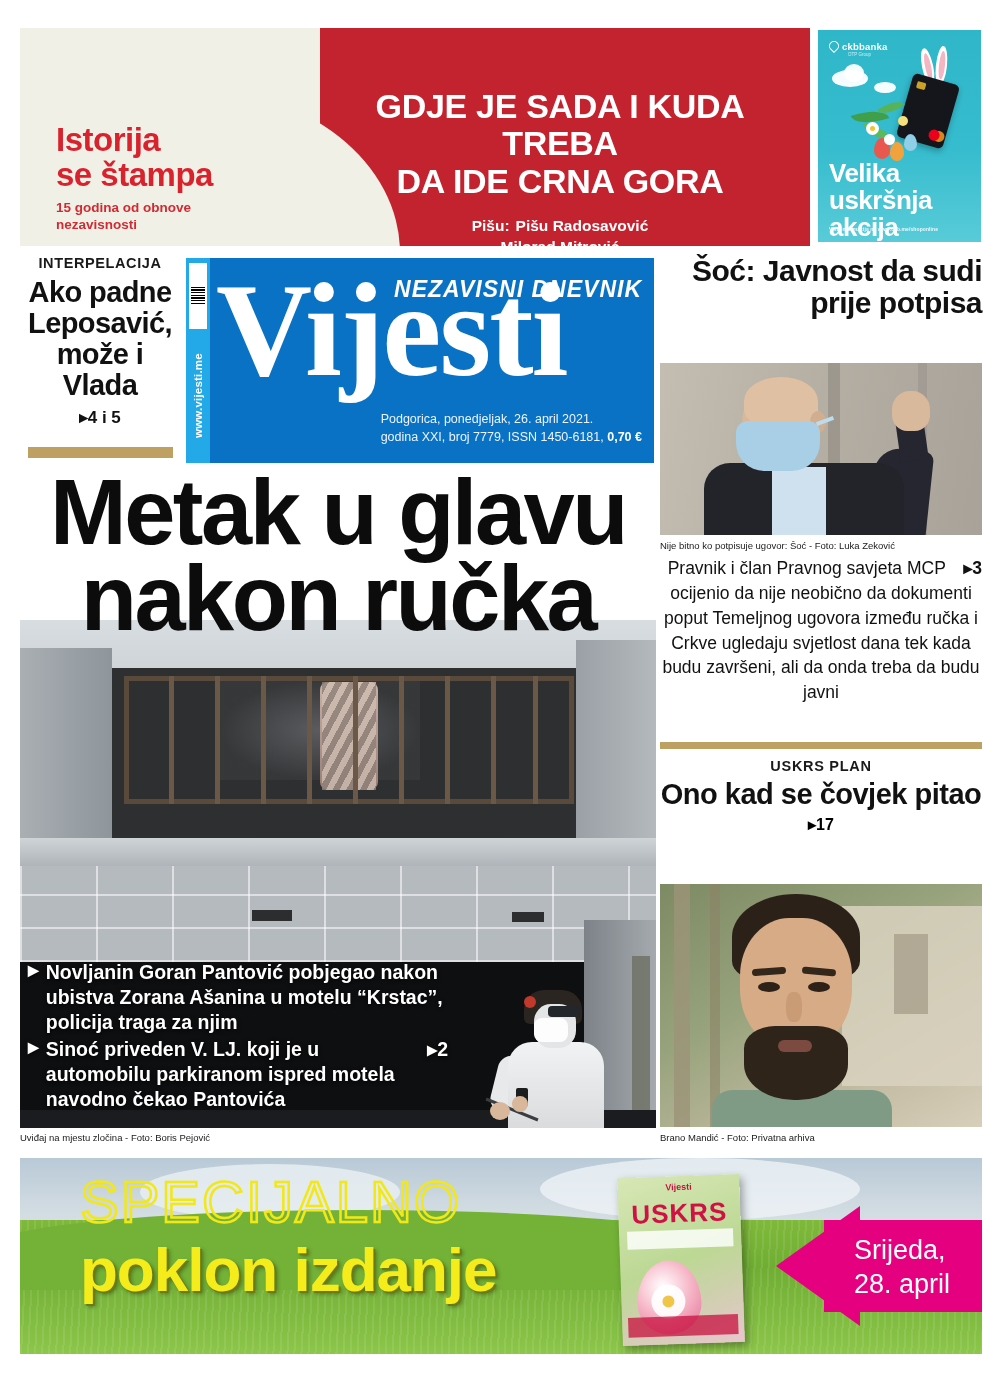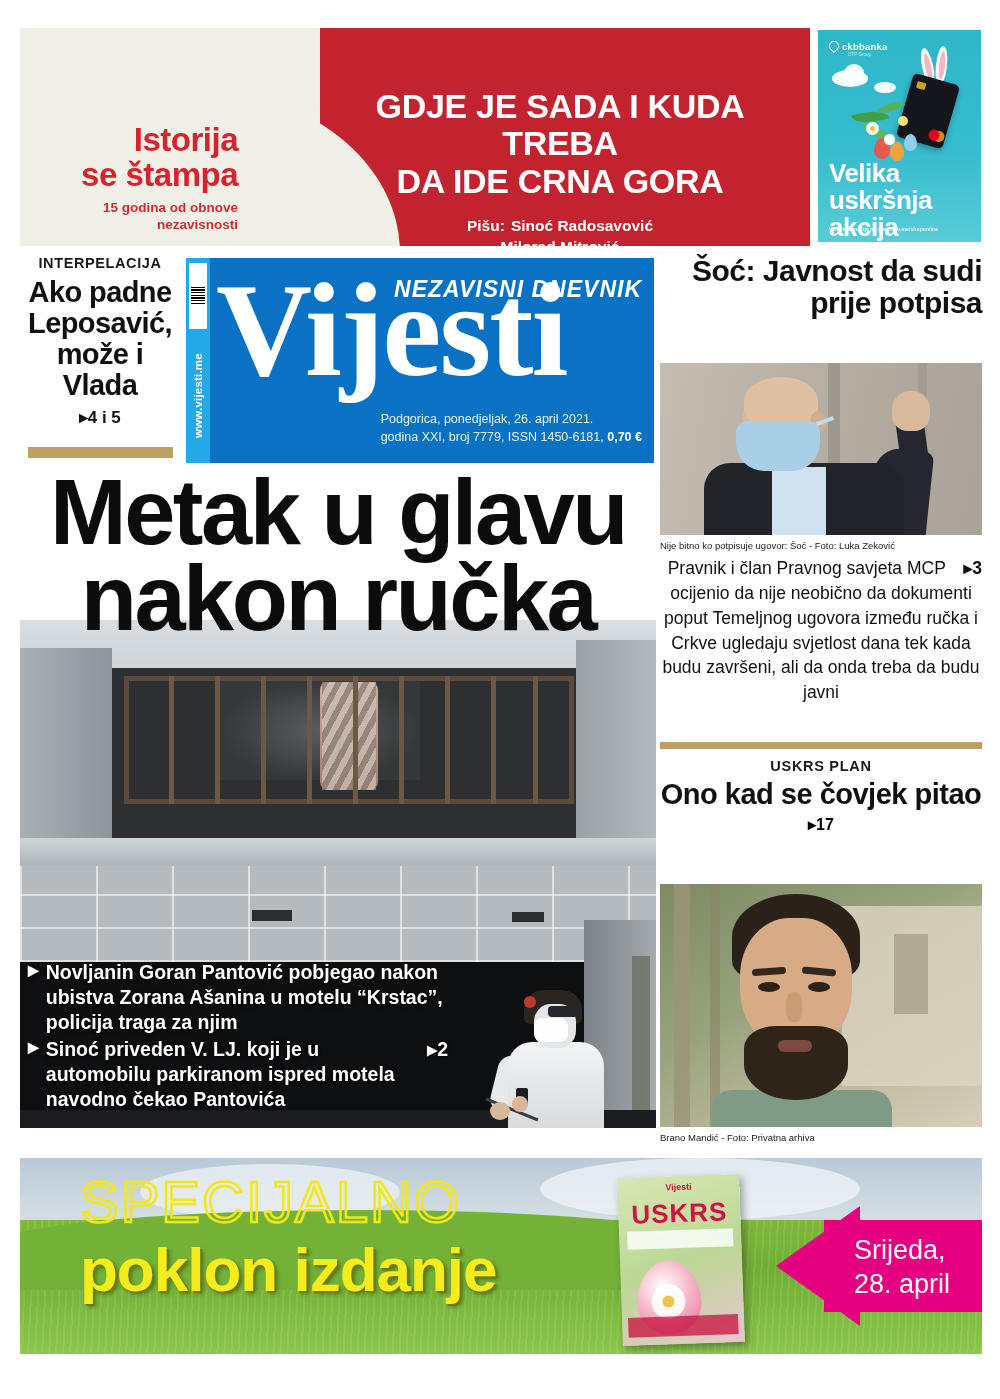--- a/index.html
+++ b/index.html
@@ -15,7 +15,7 @@
   .topband .cream{position:absolute;left:0;top:0;width:300px;height:218px;background:#f1f0e6;z-index:3;}
   .topband .creamcurve{position:absolute;left:-40px;top:60px;width:420px;height:330px;background:#f1f0e6;border-radius:50%;z-index:3;}
 
-  .istorija{position:absolute;left:18px;top:95px;width:200px;text-align:right;z-index:6;}
+  .istorija{position:absolute;left:36px;top:95px;width:200px;text-align:left;z-index:6;}
   .istorija .l1,.istorija .l2{color:#d8232f;font-weight:bold;font-size:33px;line-height:1.06;letter-spacing:-0.5px;}
   .istorija .sub{color:#cf2b33;font-size:13.5px;line-height:1.25;margin-top:7px;font-weight:600;}
 

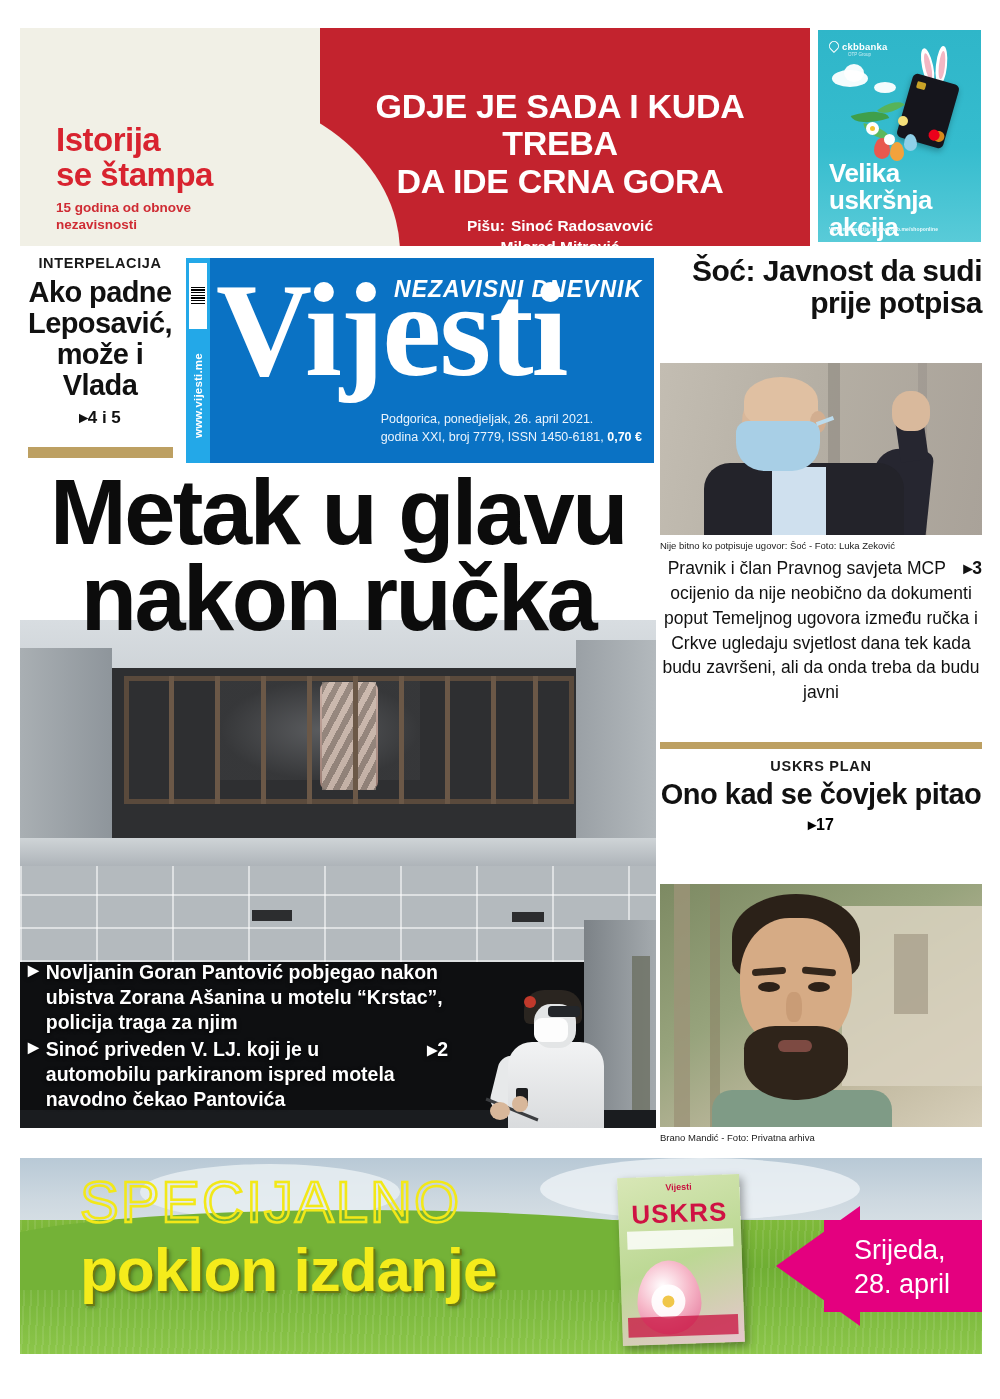--- a/index.html
+++ b/index.html
@@ -219,7 +219,7 @@
       <div class="h1">GDJE JE SADA I KUDA TREBA</div>
       <div class="h1">DA IDE CRNA GORA</div>
       <div class="pisu">
-        <span class="lbl">Pišu:</span><span>Sinoć Radosavović</span>
+        <span class="lbl">Pišu:</span><span>Pišu Radosavović</span>
         <div>Milorad Mitrović</div>
       </div>
     </div>

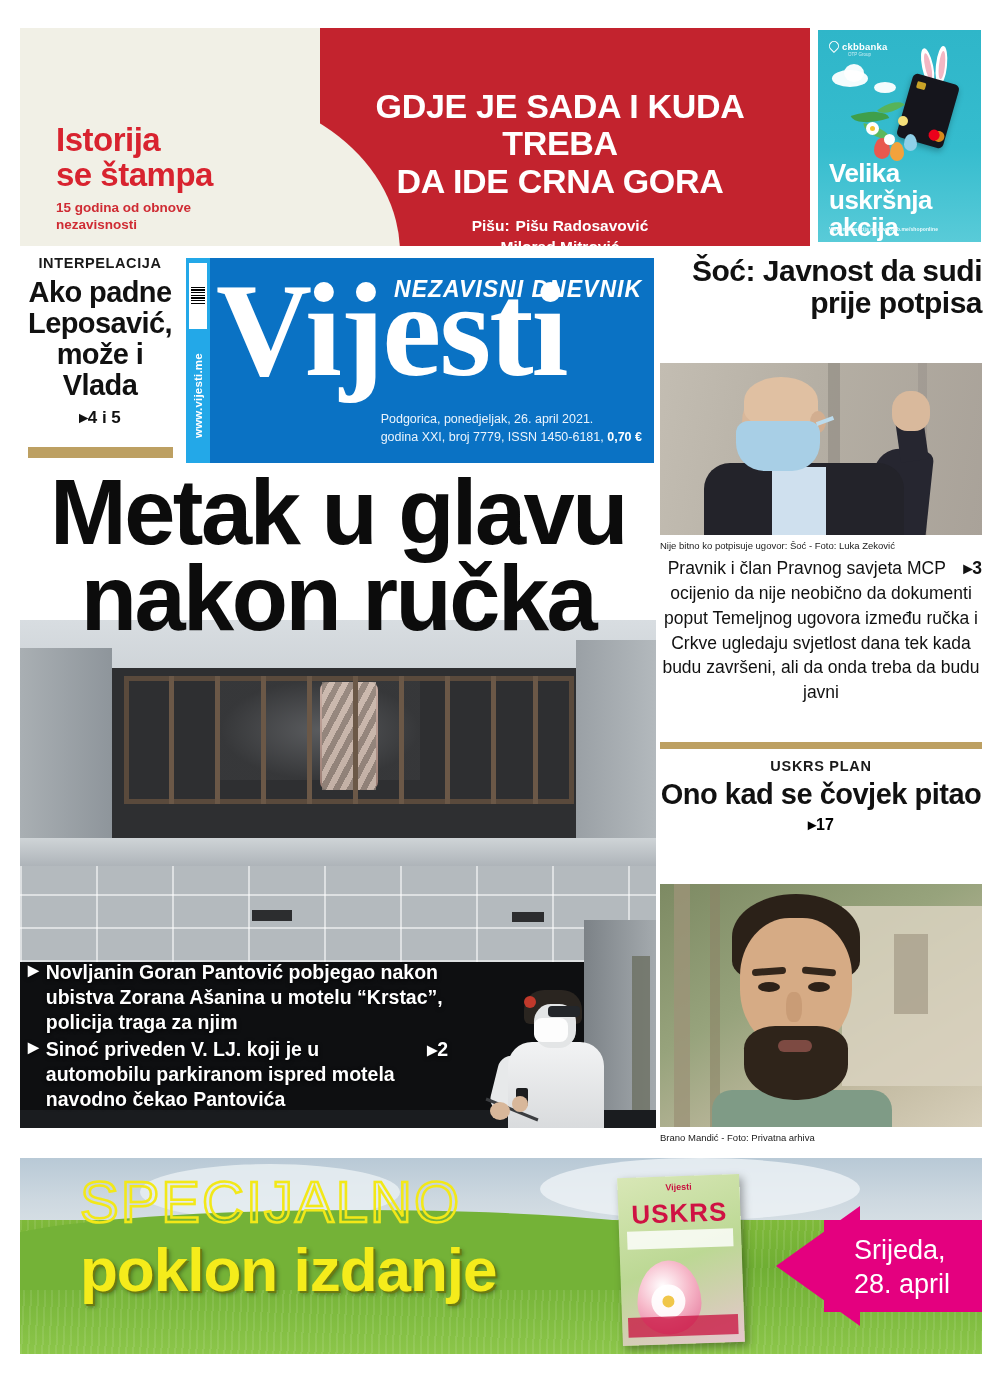--- a/index.html
+++ b/index.html
@@ -387,6 +387,7 @@
       <span><span class="pg">▸2</span><span>Sinoć priveden V. LJ. koji je u automobilu parkiranom ispred motela navodno čekao Pantovića</span></span>
     </div>
   </div>
+  <div class="cap cap-main">Uviđaj na mjestu zločina - Foto: Boris Pejović</div>
 
   <div class="botad">
     <div class="sky"></div>

